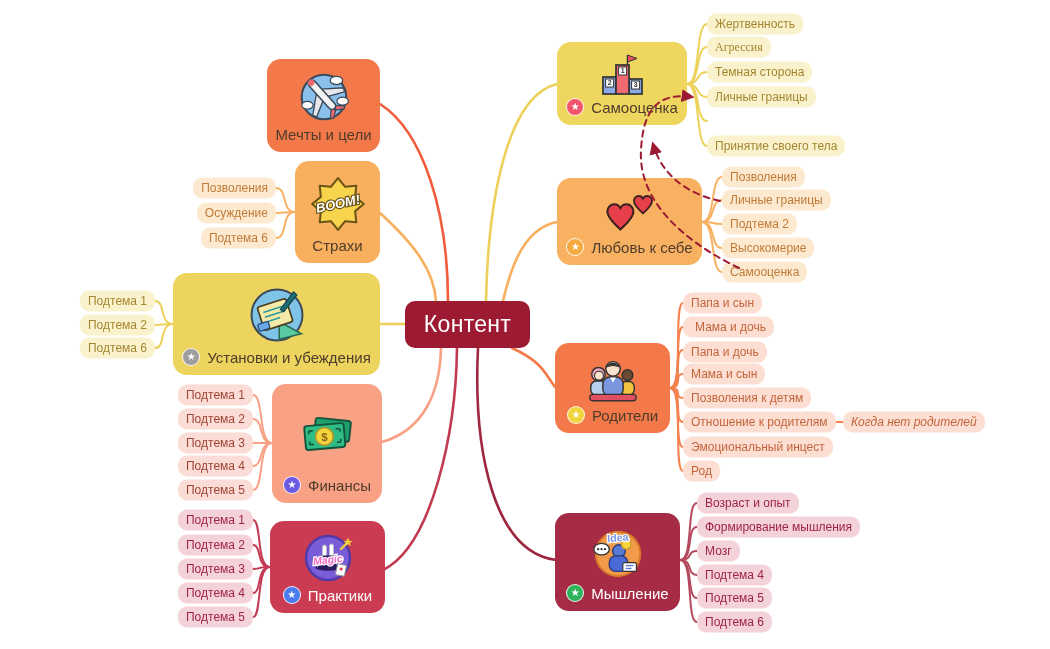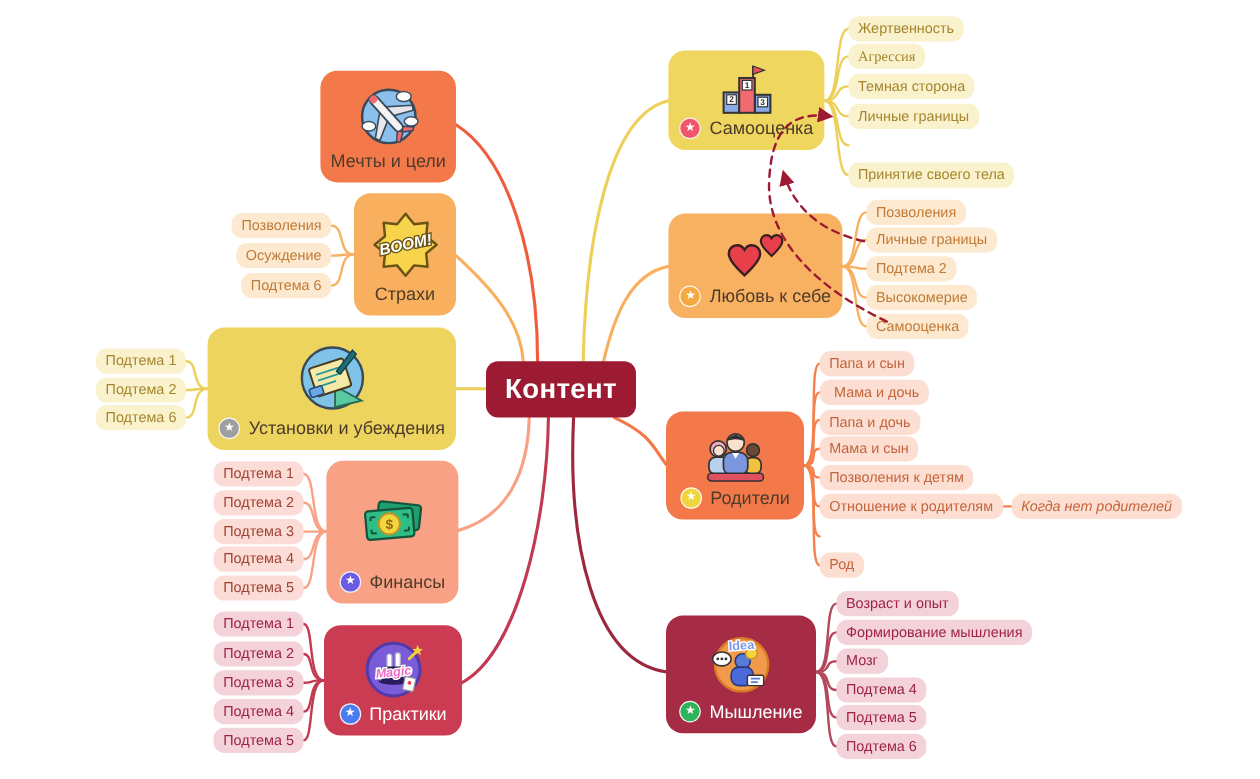--- a/index.html
+++ b/index.html
@@ -14,7 +14,7 @@
   .lbl-light{color:#ffffff;}
   .root-node{position:absolute;left:405px;top:301px;width:125px;height:47px;background:#9C1B33;
              border-radius:10px;display:flex;align-items:center;justify-content:center;
-             color:#fff;font-size:23px;font-weight:700;letter-spacing:.3px;}
+             color:#fff;font-size:23px;font-weight:400;letter-spacing:.3px;}
   .badge{display:inline-flex;width:18px;height:18px;border-radius:50%;align-items:center;
          justify-content:center;color:#fff;font-size:10px;line-height:1;
          border:1.5px solid rgba(255,255,255,.9);box-sizing:border-box;flex:none;}

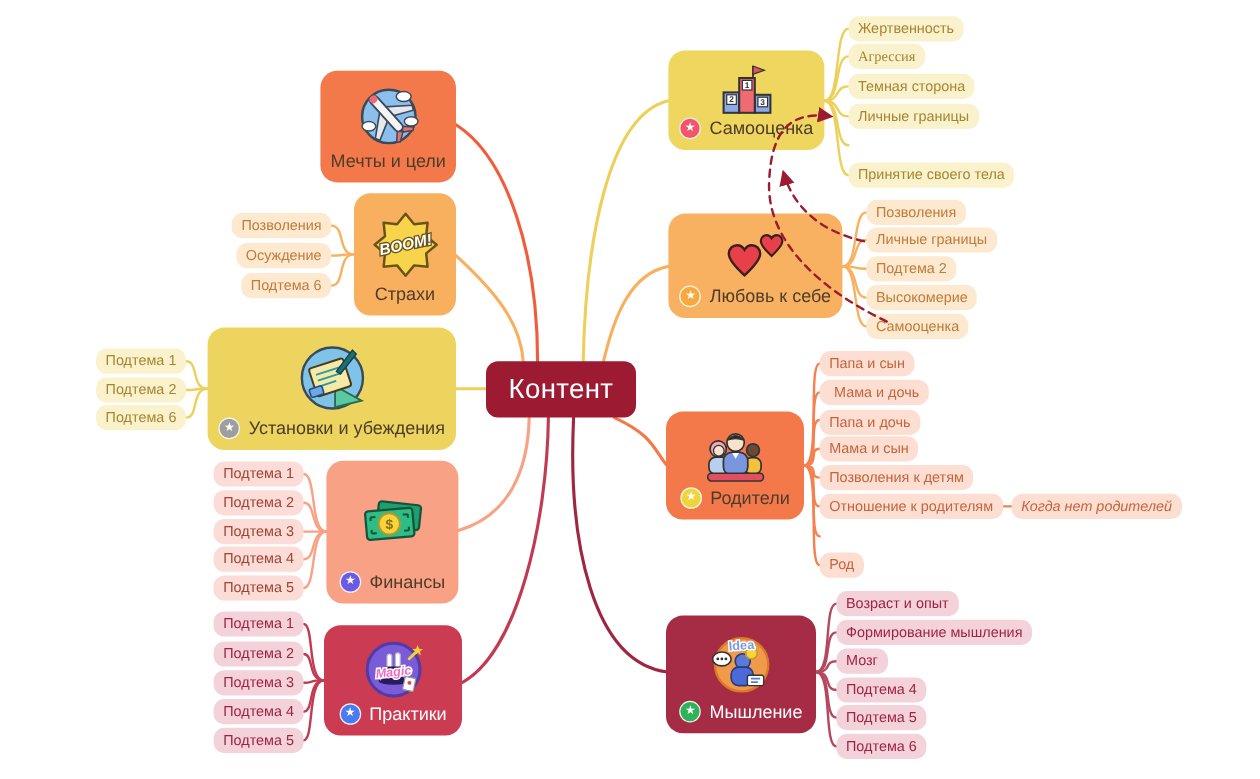--- a/index.html
+++ b/index.html
@@ -319,6 +319,7 @@
   <div class="pill pill-salmon" style="left:683px;top:398px;">Позволения к детям</div>
   <div class="pill pill-salmon" style="left:683px;top:422px;">Отношение к родителям</div>
   <div class="pill pill-salmon" style="left:843px;top:422px;font-style:italic;">Когда нет родителей</div>
+  <div class="pill pill-salmon" style="left:683px;top:447px;">Эмоциональный инцест</div>
   <div class="pill pill-salmon" style="left:683px;top:471px;">Род</div>
 
   <div class="pill pill-rose" style="left:697px;top:503px;">Возраст и опыт</div>

